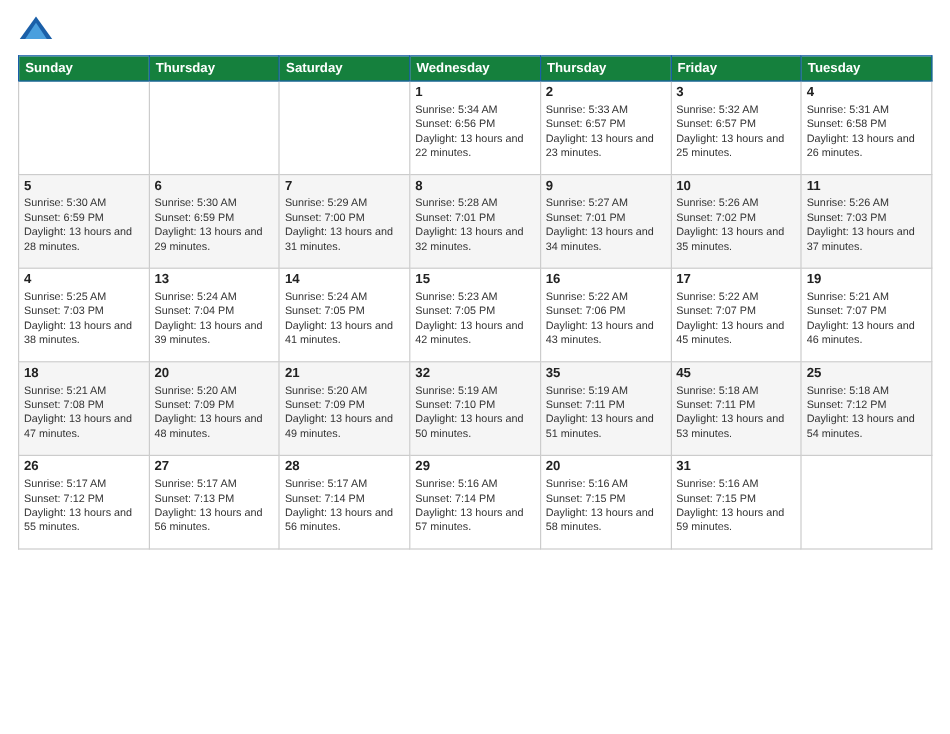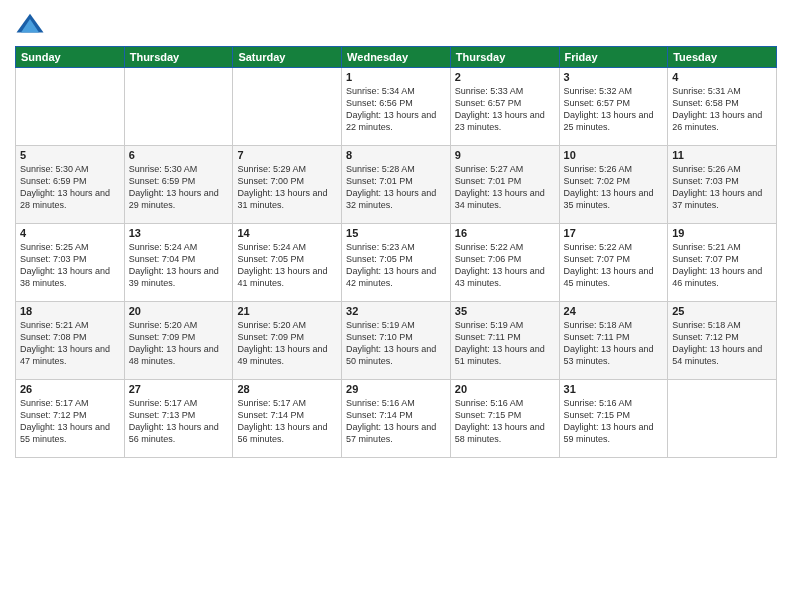--- a/index.html
+++ b/index.html
@@ -226,7 +226,7 @@
             <div class="day-detail">Sunrise: 5:19 AM<br>Sunset: 7:11 PM<br>Daylight: 13 hours and 51 minutes.</div>
           </td>
           <td>
-            <div class="day-num">24</div>
+            <div class="day-num">45</div>
             <div class="day-detail">Sunrise: 5:18 AM<br>Sunset: 7:11 PM<br>Daylight: 13 hours and 53 minutes.</div>
           </td>
           <td>

